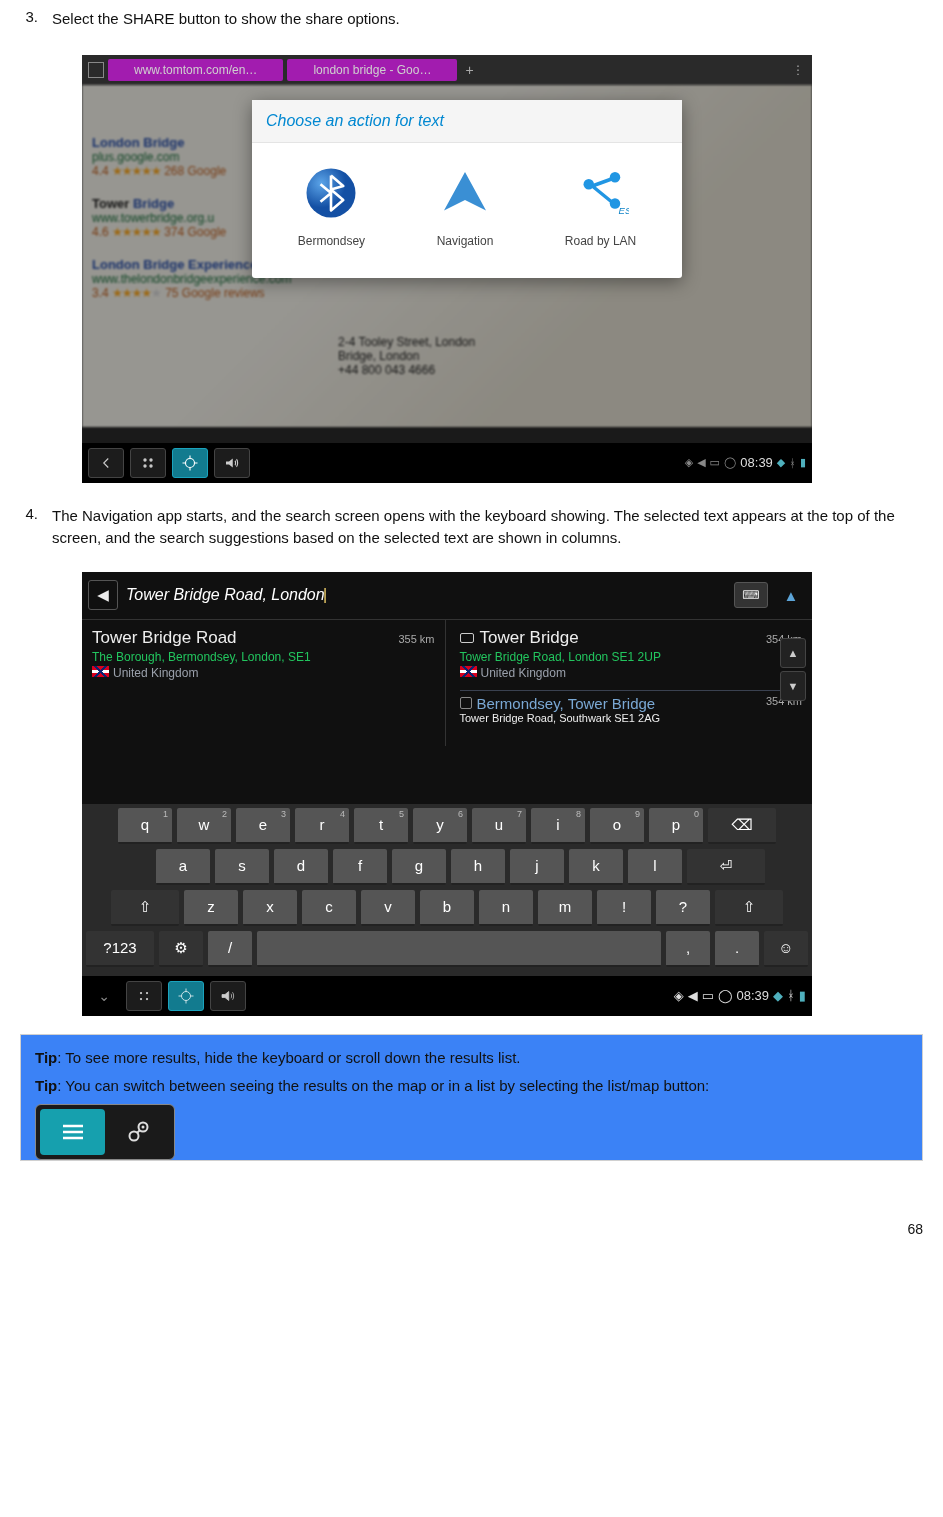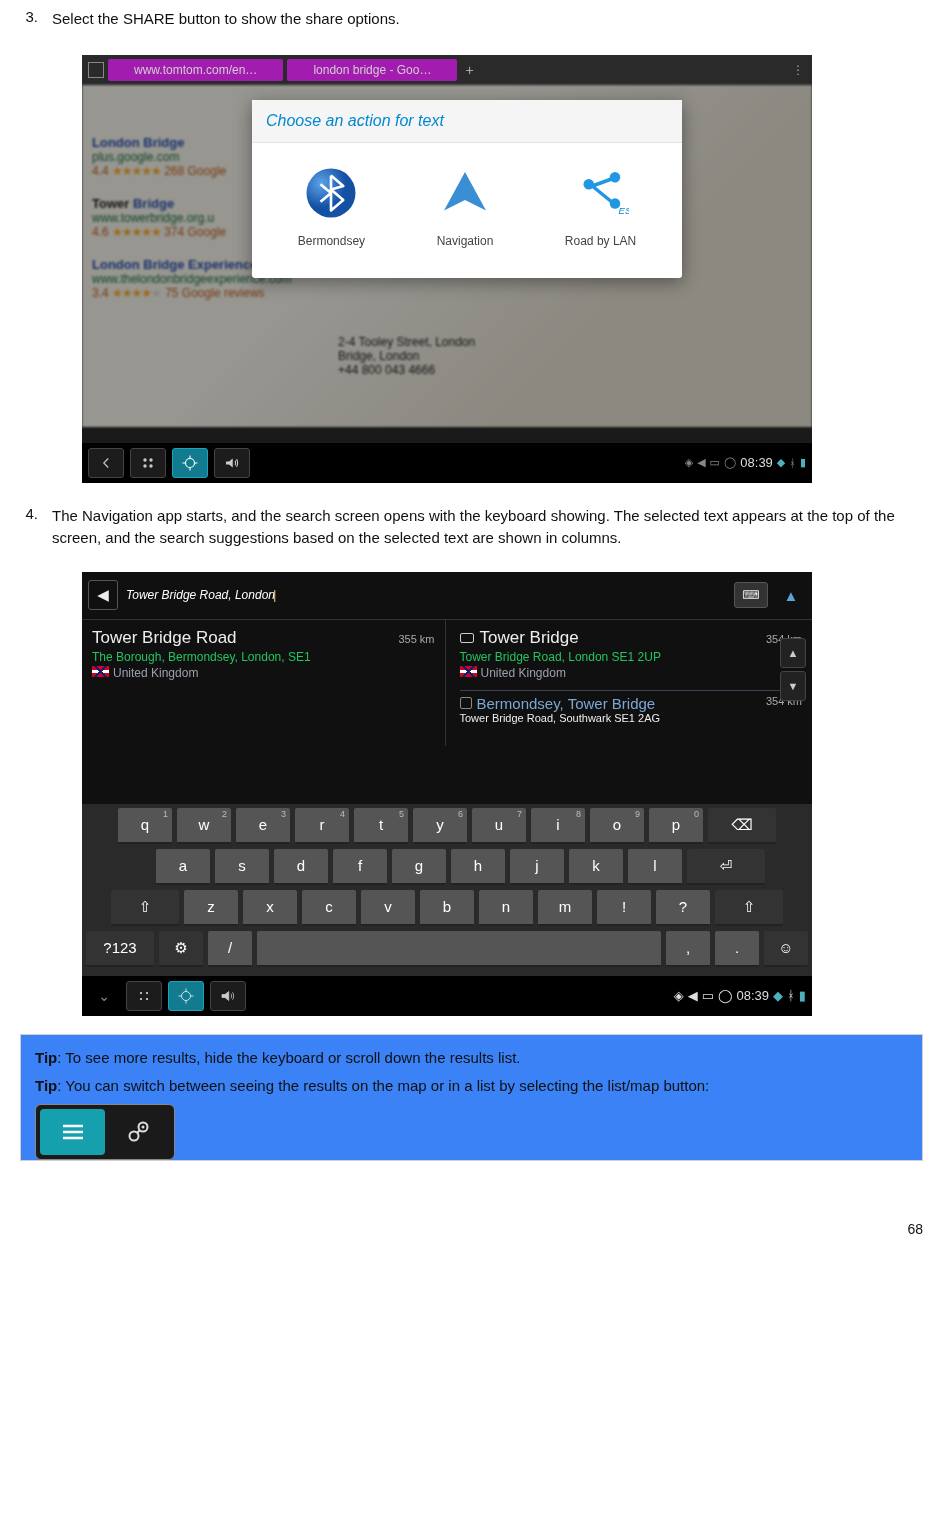--- a/index.html
+++ b/index.html
@@ -46,7 +46,7 @@
     .shot2 { margin: 14px 0 18px 62px; width: 730px; height: 444px; position: relative; background: #101010; overflow: hidden; color: #eee; }
     .searchrow { display: flex; align-items:center; height: 48px; border-bottom: 1px solid #333; padding: 0 6px; gap:8px;}
     .backbtn { width:30px; height:30px; border:1px solid #555; border-radius:3px; display:flex; align-items:center; justify-content:center;}
-    .searchtxt { flex:1; color:#fff; font-size: 12px; font-style: italic; position:relative;}
+    .searchtxt { flex:1; color:#fff; font-size: 16px; font-style: italic; position:relative;}
     .searchtxt .caret { color:#f3d26b; margin-left:-2px;}
     .kbtn { width:34px; height:26px; background:#333; border:1px solid #555; border-radius:3px; display:flex; align-items:center; justify-content:center; font-size:12px;}
     .arrowic { width:30px; height:30px; display:flex; align-items:center; justify-content:center; color:#5ca4d8;}

